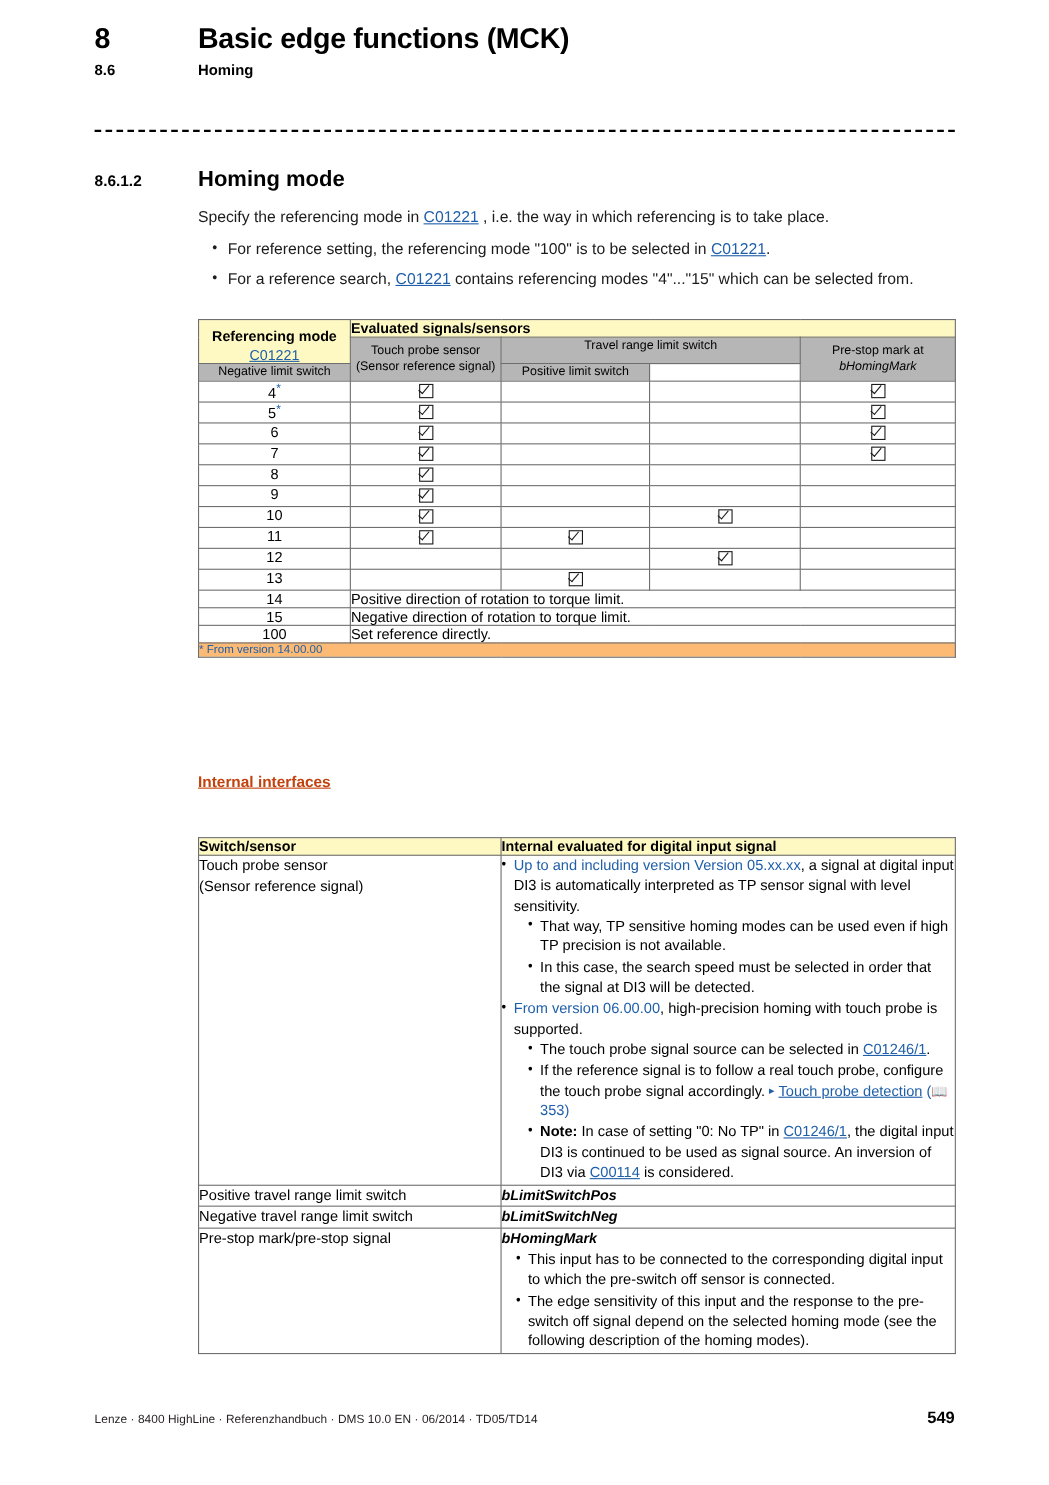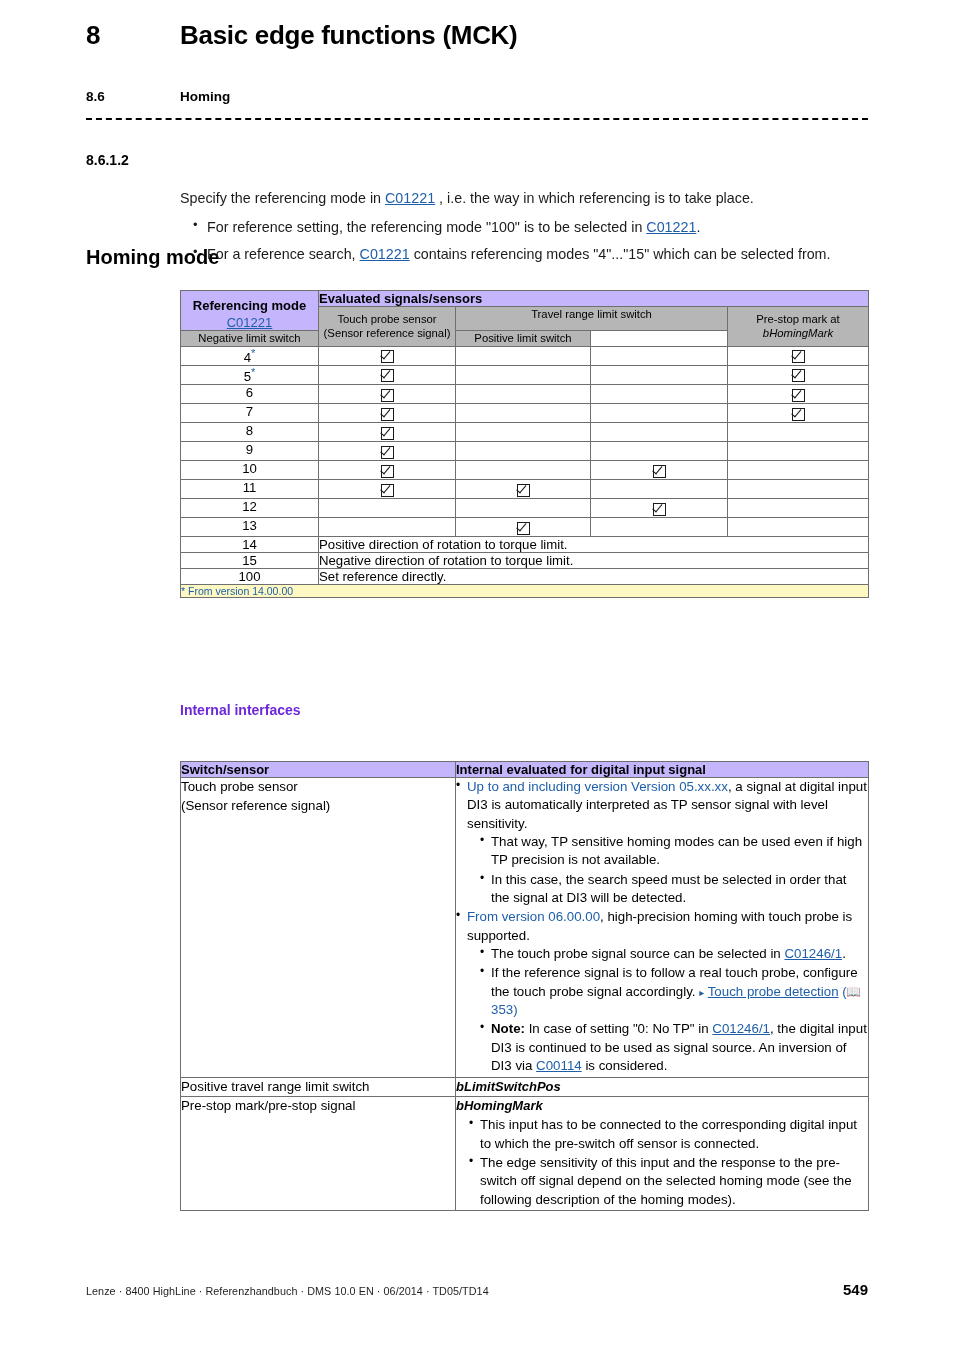--- a/index.html
+++ b/index.html
@@ -55,7 +55,6 @@
     flex: 0 0 94px;
     font-size: 13.5px;
     font-weight: bold;
-    margin-top: 33px;
   }
   .hdr-sec-title {
     font-size: 13.5px;

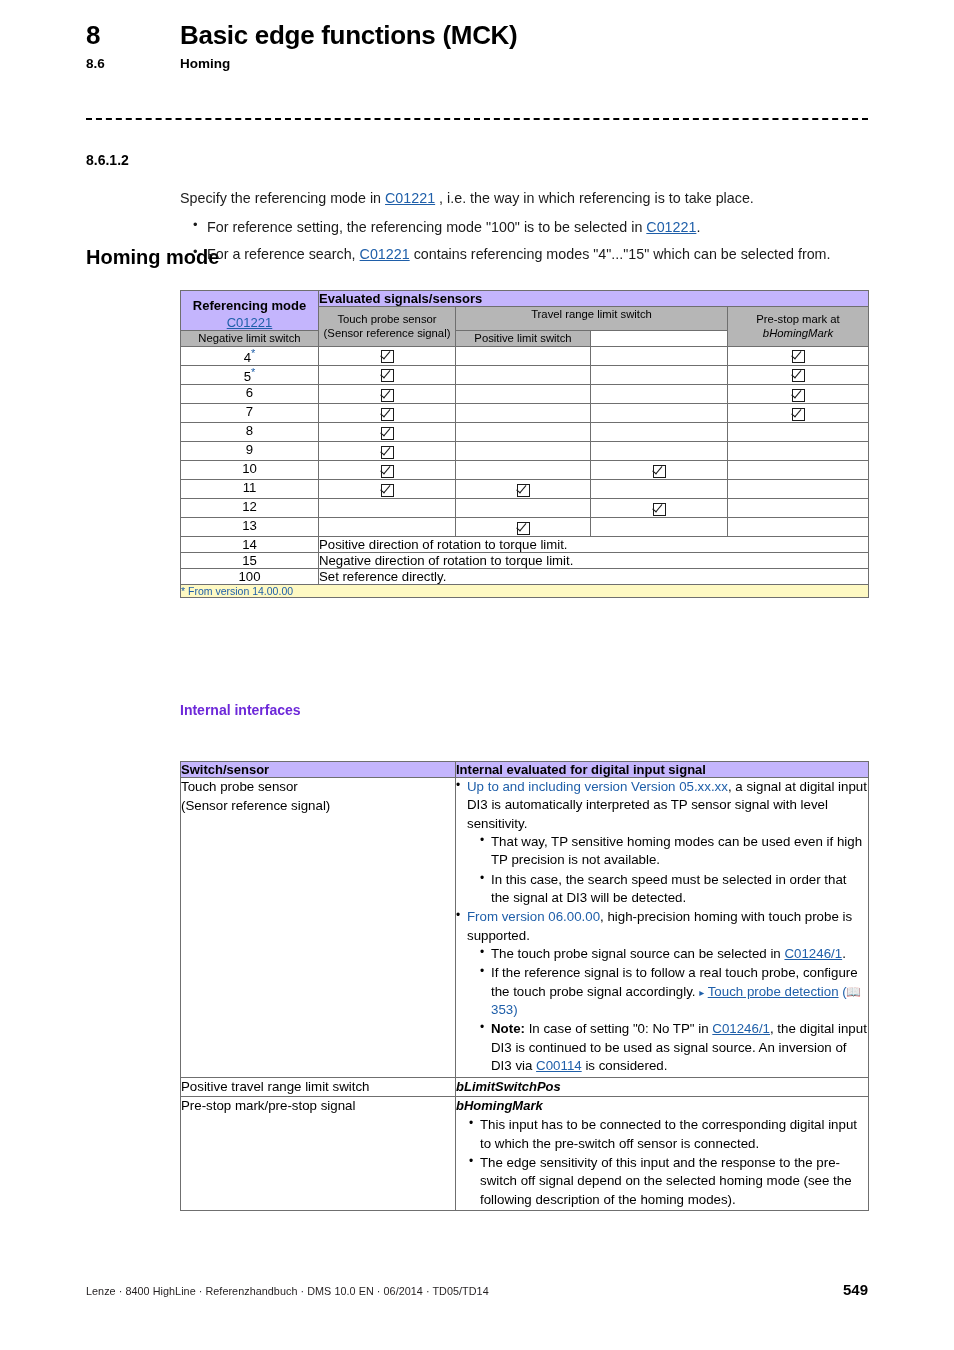--- a/index.html
+++ b/index.html
@@ -79,7 +79,6 @@
   .sec-title-row {
     display: flex;
     align-items: baseline;
-    flex-direction: column;
   }
   .sec-number {
     width: 94px;

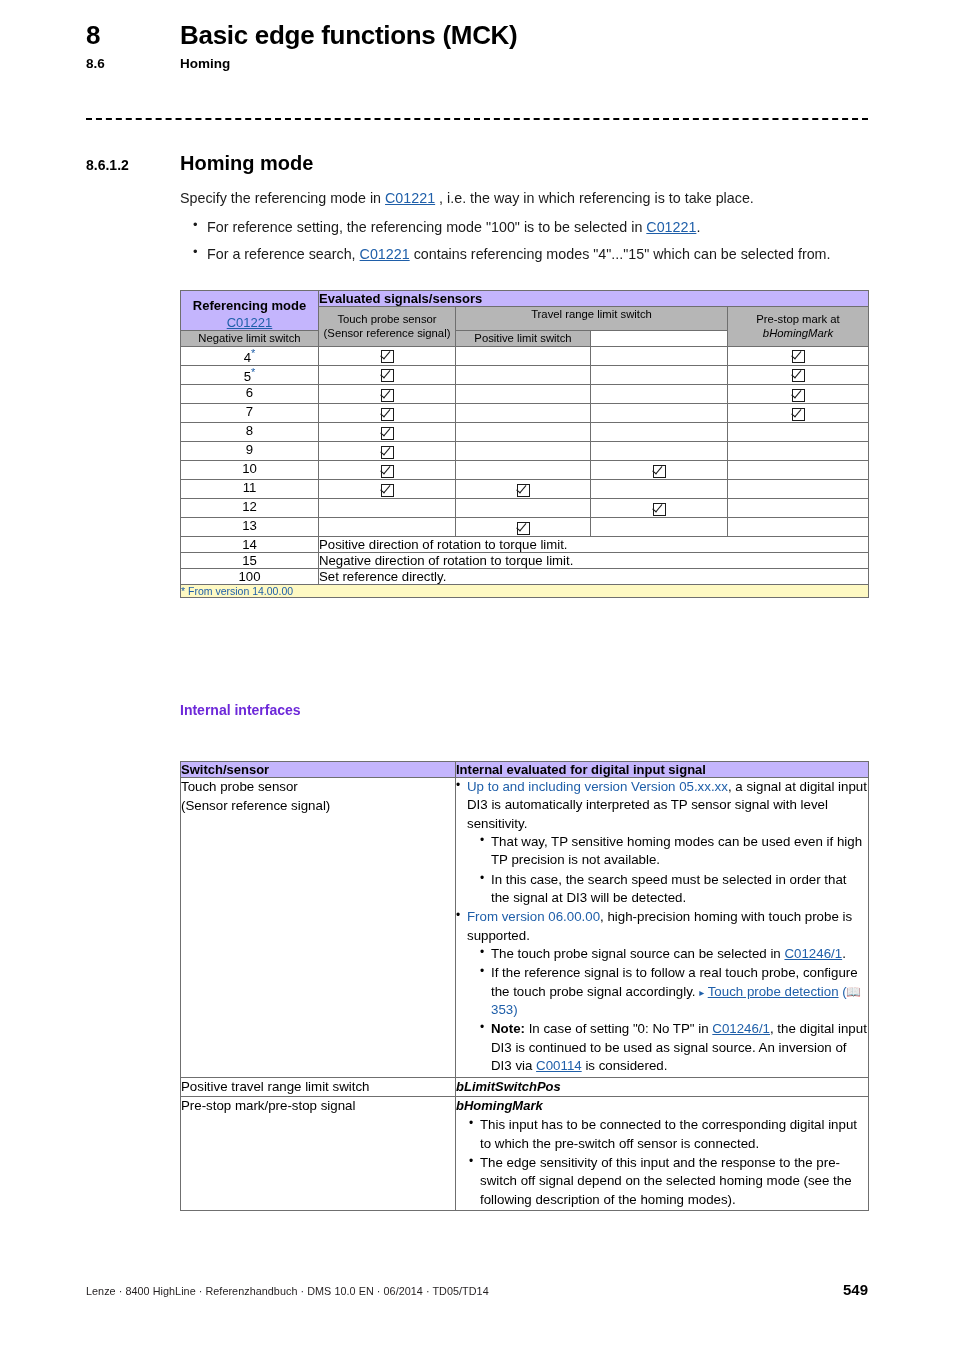--- a/index.html
+++ b/index.html
@@ -145,7 +145,7 @@
     vertical-align: top;
   }
   .hdr-cell {
-    background: #c4b5fd;
+    background: #fef9c3;
     font-weight: bold;
     font-size: 13px;
     color: #000;

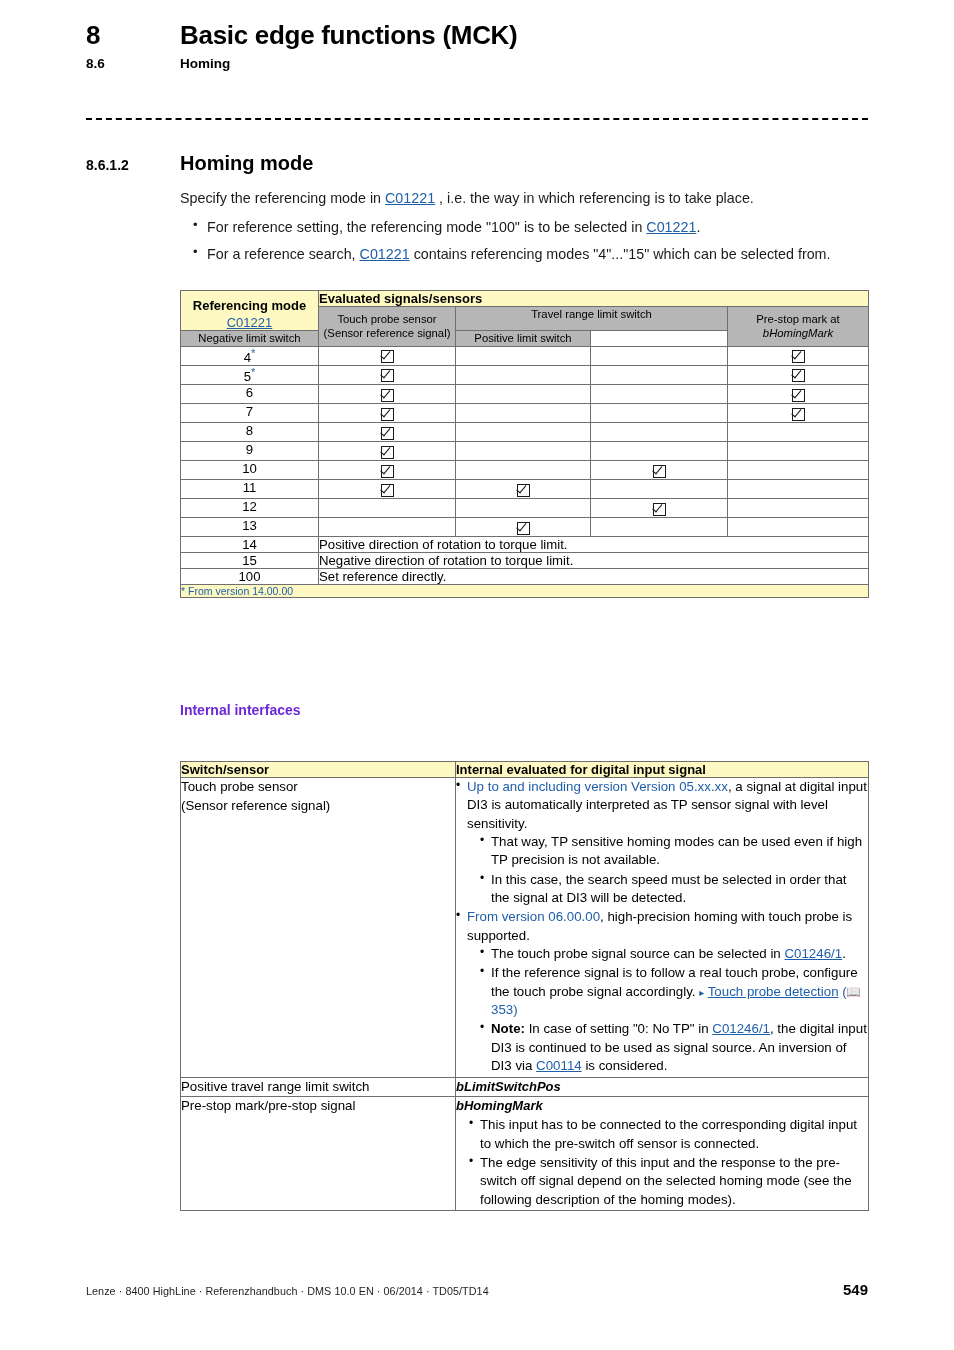--- a/index.html
+++ b/index.html
@@ -205,7 +205,7 @@
     vertical-align: middle;
   }
   .footnote-cell {
-    background: #fef9c3;
+    background: #fdba74;
     font-size: 10.5px;
     color: #1f5fa9;
     padding: 4px 6px 5px 6px;

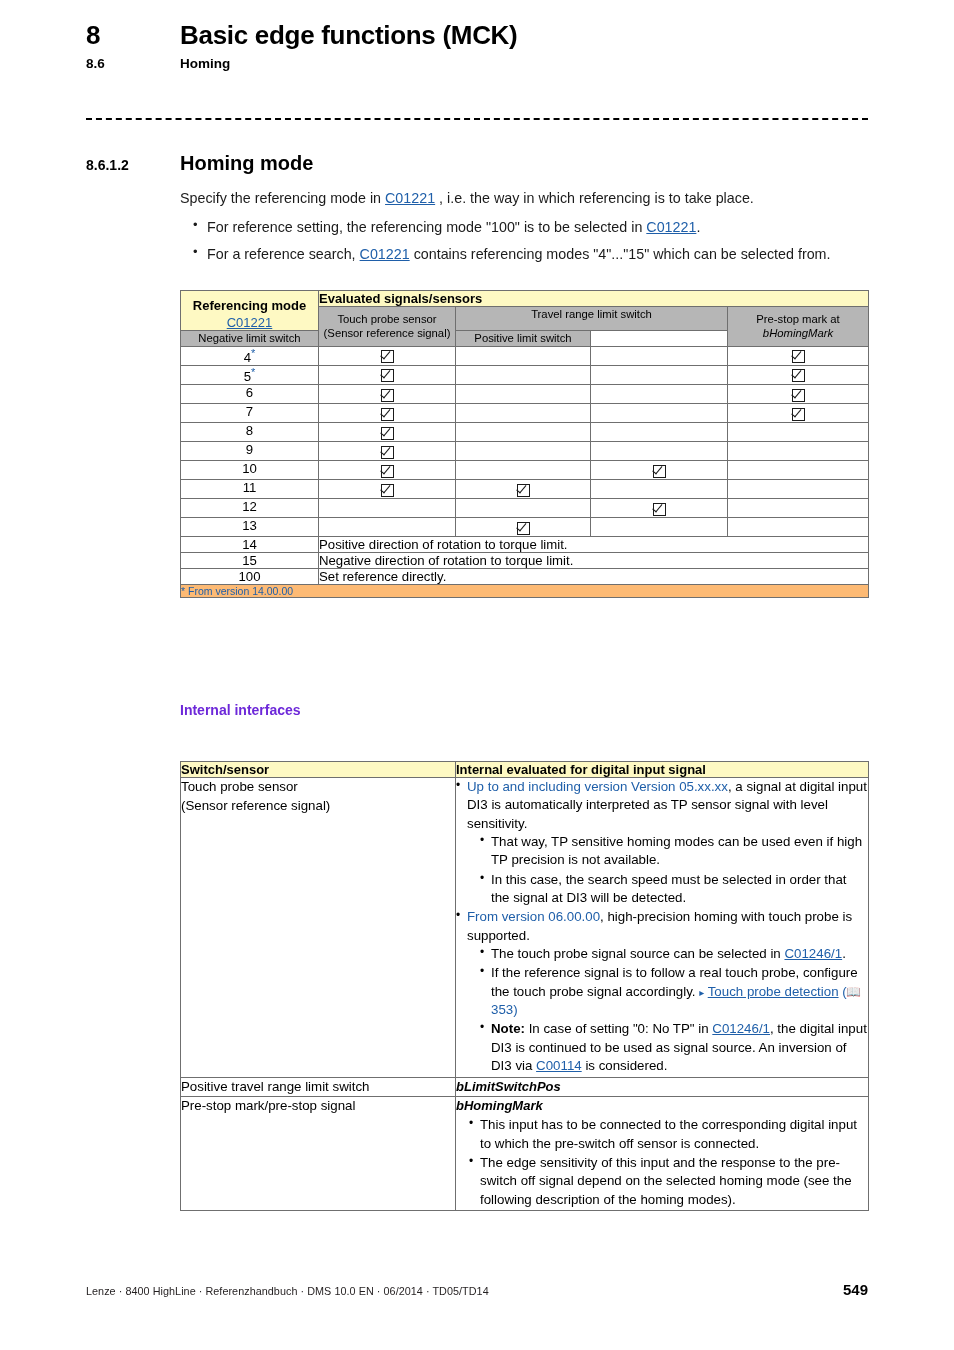--- a/index.html
+++ b/index.html
@@ -276,7 +276,8 @@
   .sub-head {
     font-size: 14px;
     font-weight: bold;
-    color: #6d28d9;
+    color: #c2410c;
+    text-decoration: underline;
   }
 
   

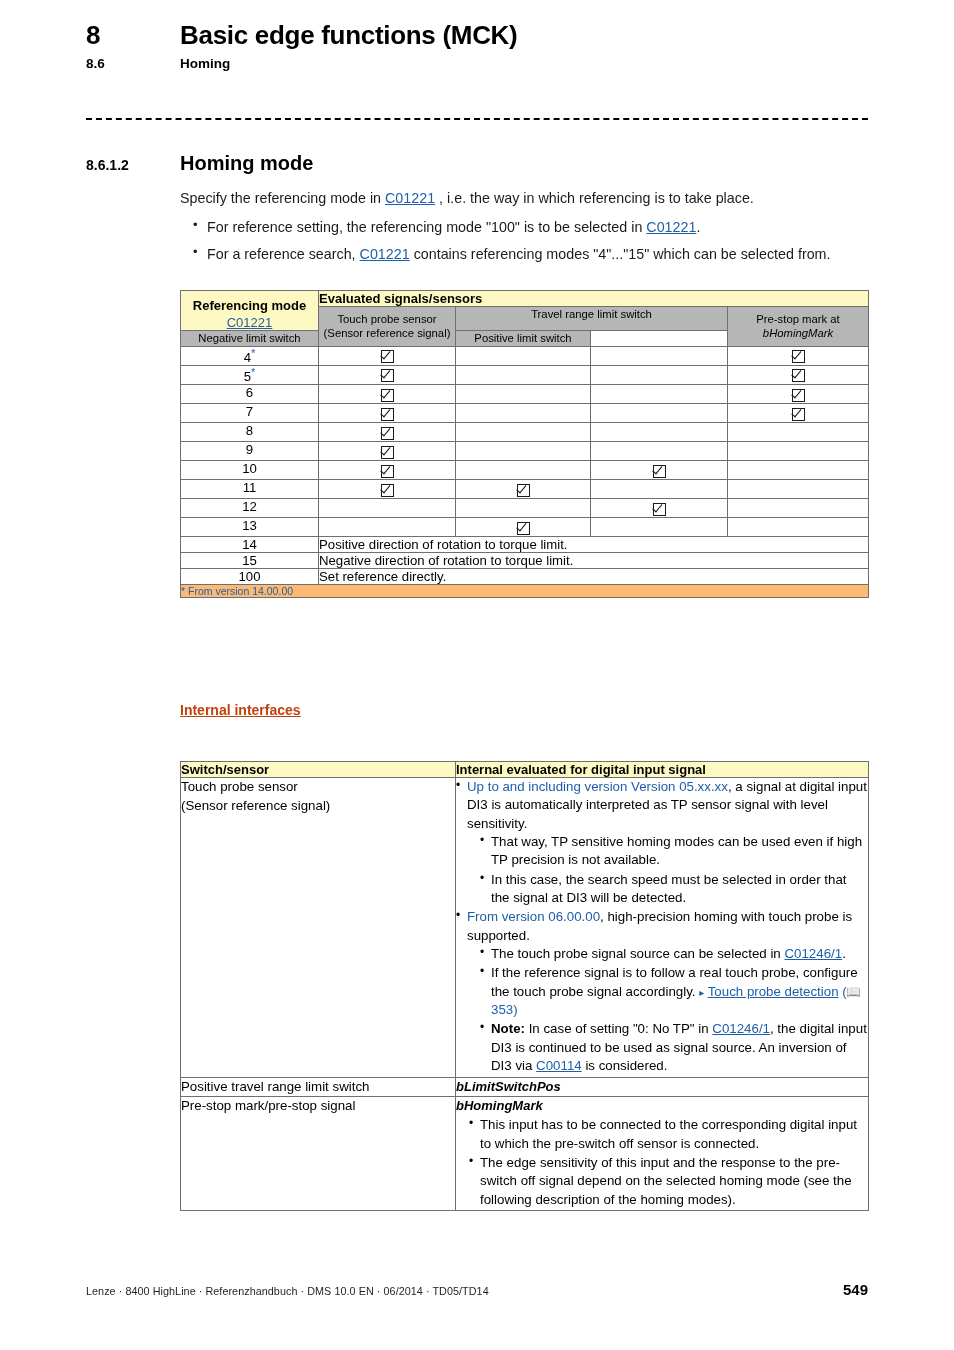--- a/index.html
+++ b/index.html
@@ -501,6 +501,10 @@
           <td class="t2-right"><span class="mono-ital">bLimitSwitchPos</span></td>
         </tr>
         <tr>
+          <td class="t2-left">Negative travel range limit switch</td>
+          <td class="t2-right"><span class="mono-ital">bLimitSwitchNeg</span></td>
+        </tr>
+        <tr>
           <td class="t2-left">Pre-stop mark/pre-stop signal</td>
           <td class="t2-right">
             <div><span class="mono-ital">bHomingMark</span></div>

